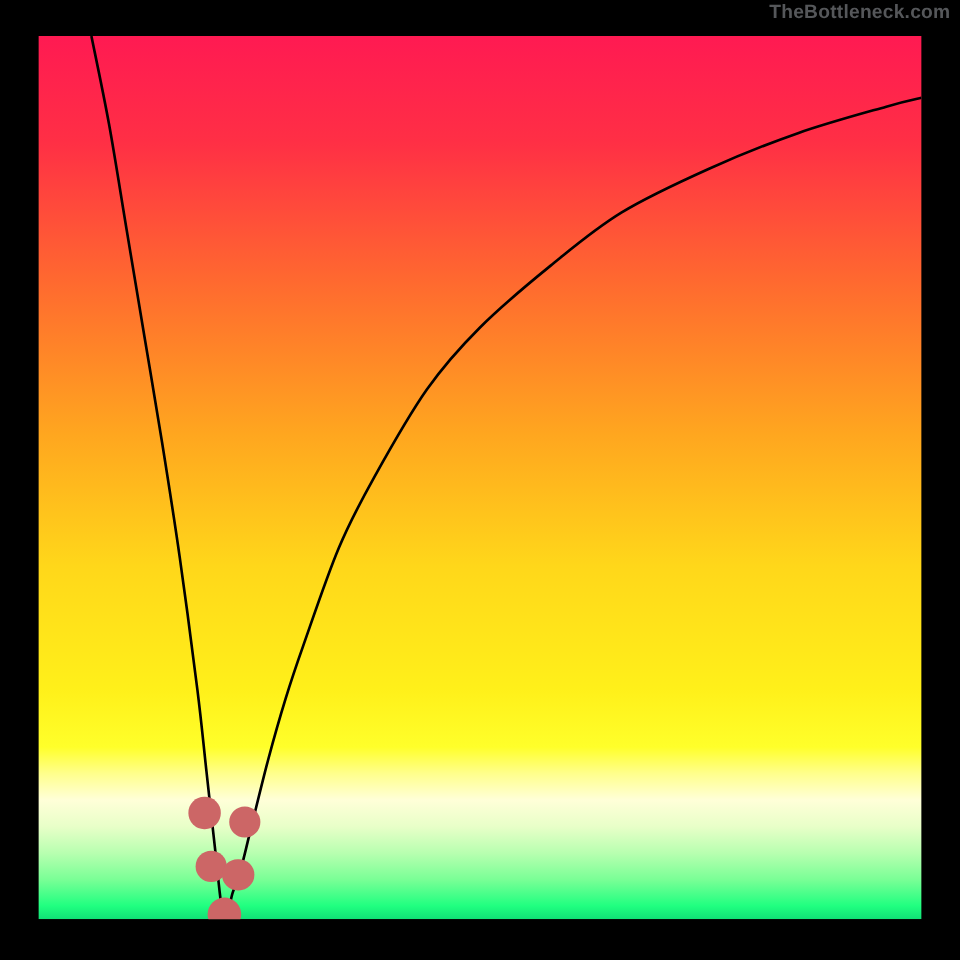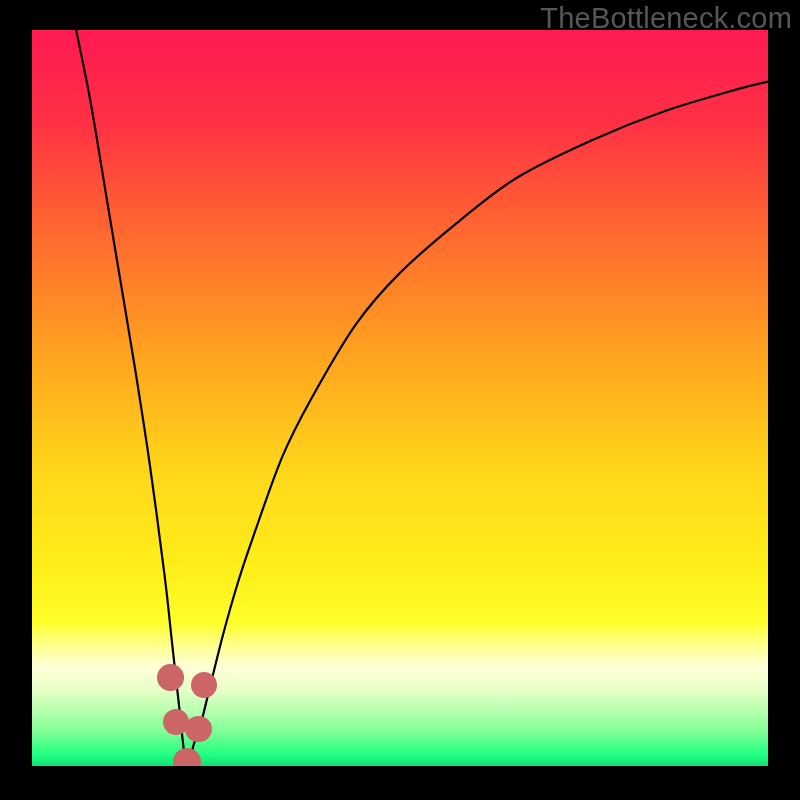--- a/index.html
+++ b/index.html
@@ -26,8 +26,8 @@
   .watermark {
     position: absolute;
     color: #55575a;
-    font-size: 29px;
-    font-weight: 400;
+    font-size: 16px;
+    font-weight: 700;
     letter-spacing: 0.2px;
     font-family: Arial, Helvetica, sans-serif;
   }

